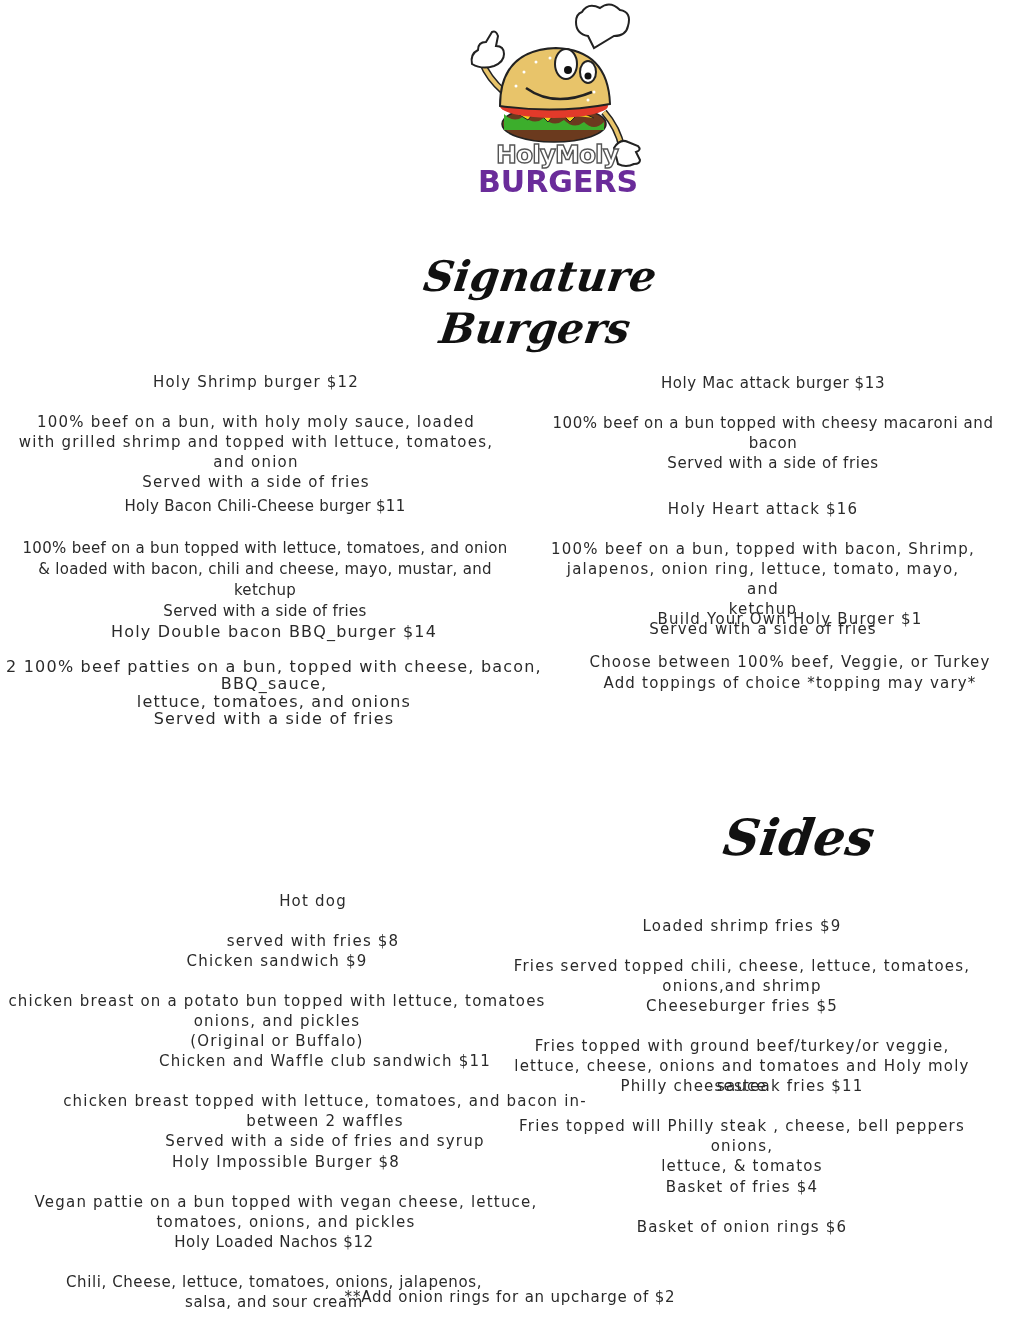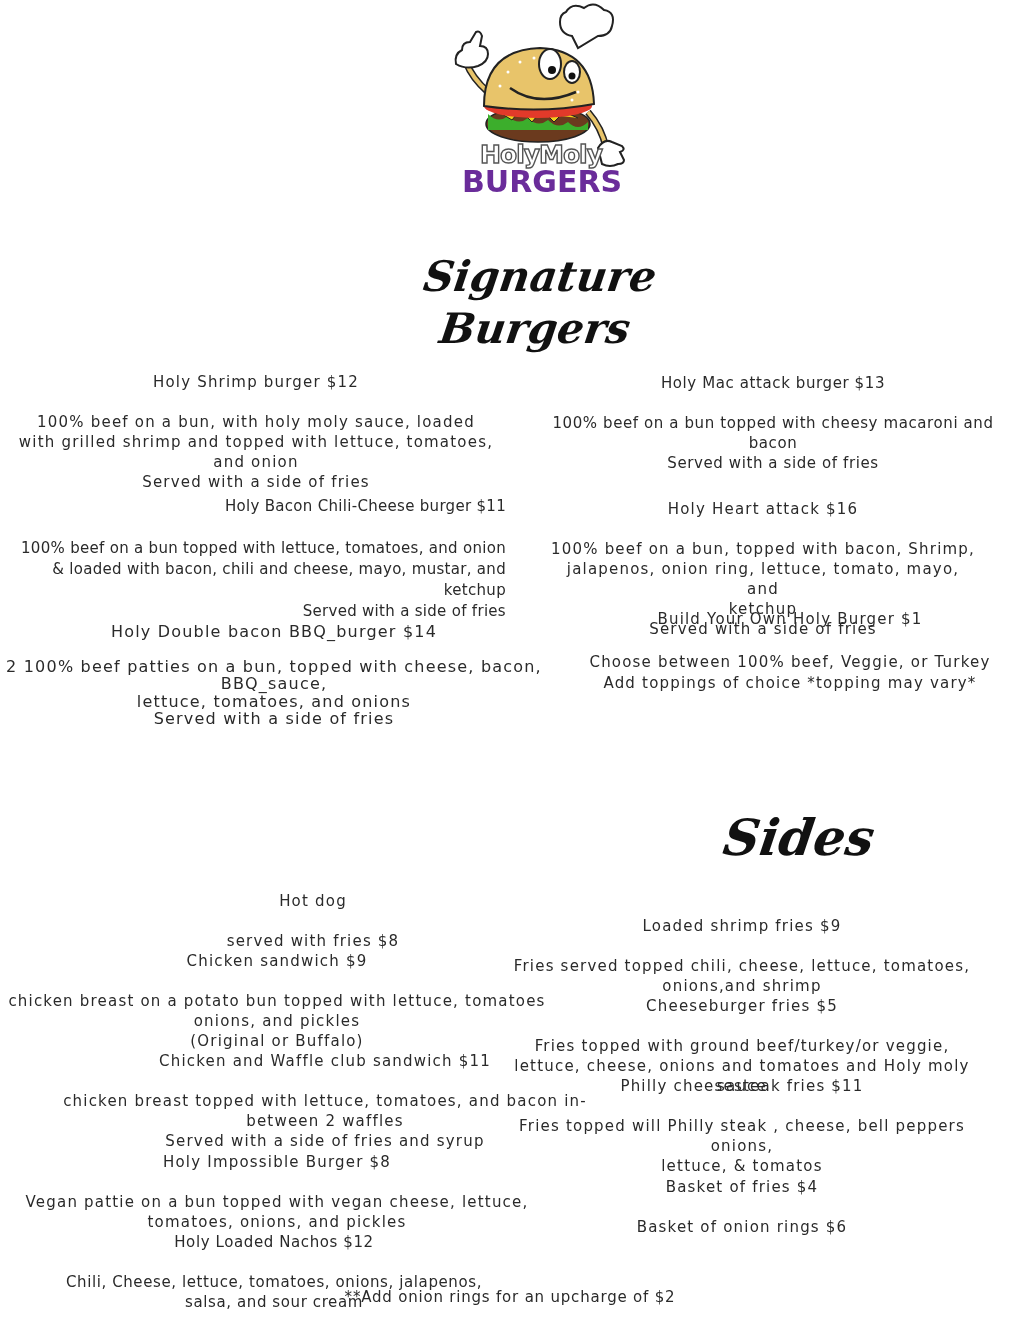--- a/index.html
+++ b/index.html
@@ -13,7 +13,7 @@
     .small { font-size: 16px; line-height: 17.5px; }
     .script { position: absolute; font-family: "DejaVu Serif", serif; font-style: italic;
               font-weight: bold; color: #111; transform: skewX(-8deg); }
-    #logo { left: 448px; top: 2px; width: 180px; height: 200px; text-decoration: underline; }
+    #logo { left: 464px; top: 2px; width: 180px; height: 200px; text-decoration: underline; }
   </style>
 </head>
 <body>

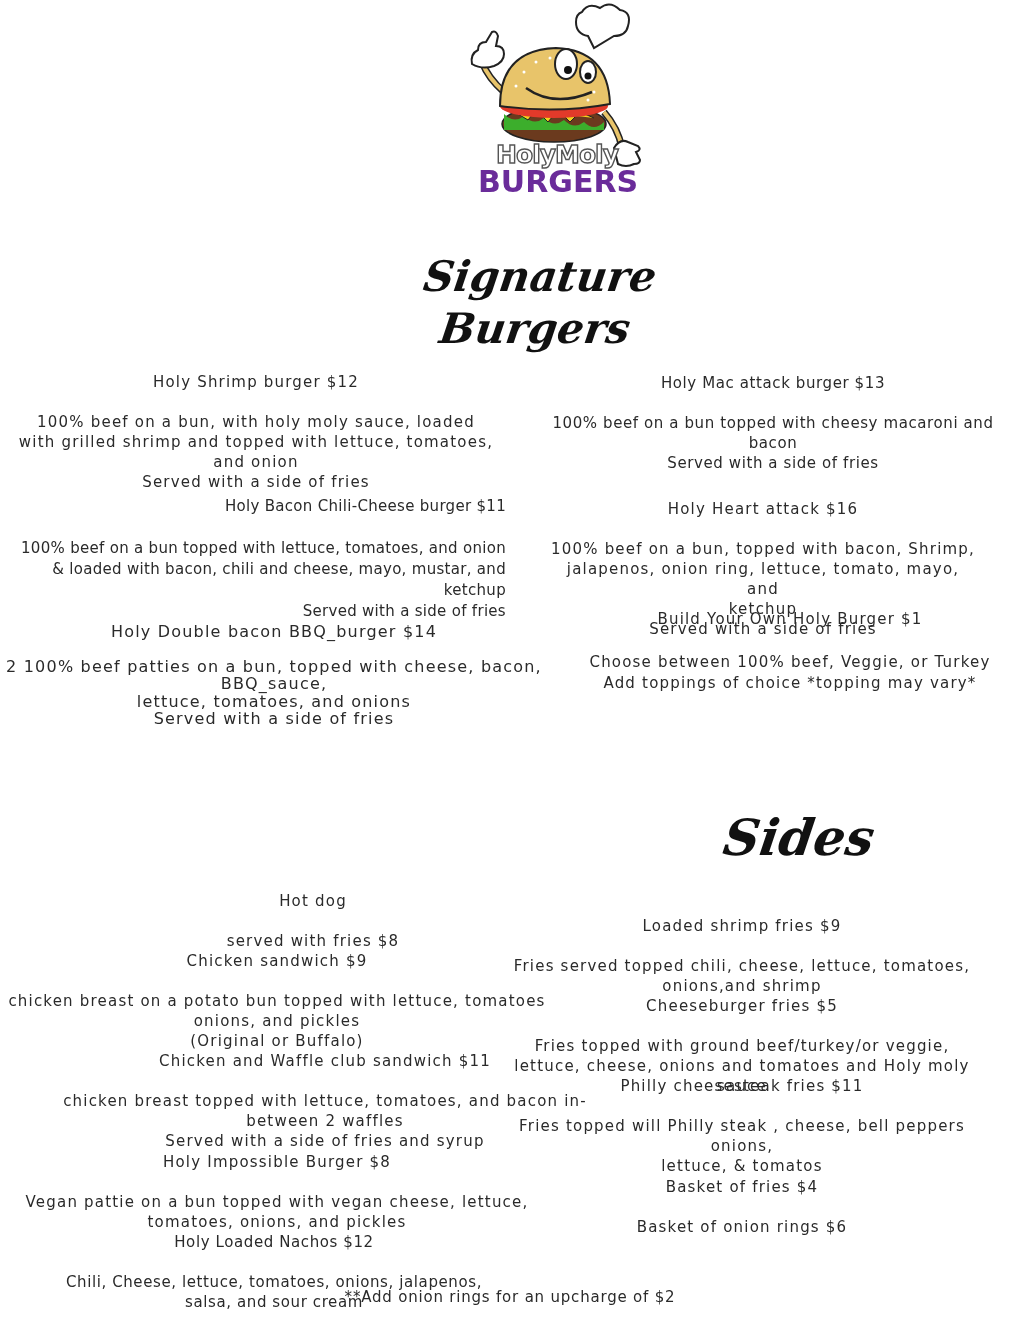--- a/index.html
+++ b/index.html
@@ -70,7 +70,7 @@
 and onion
 Served with a side of fries</span>
 </div>
-<div class="item" style="left:8px; width:498px; top:475px; letter-spacing:0.3px; line-height:21px;text-align:right;">
+<div class="item" style="left:16px; width:498px; top:475px; letter-spacing:0.3px; line-height:21px;">
   <span class="name">Holy Bacon Chili-Cheese burger  $11</span>
   <span class="desc">100% beef on a bun topped with lettuce, tomatoes, and onion
 &amp; loaded with bacon, chili and cheese, mayo, mustar, and

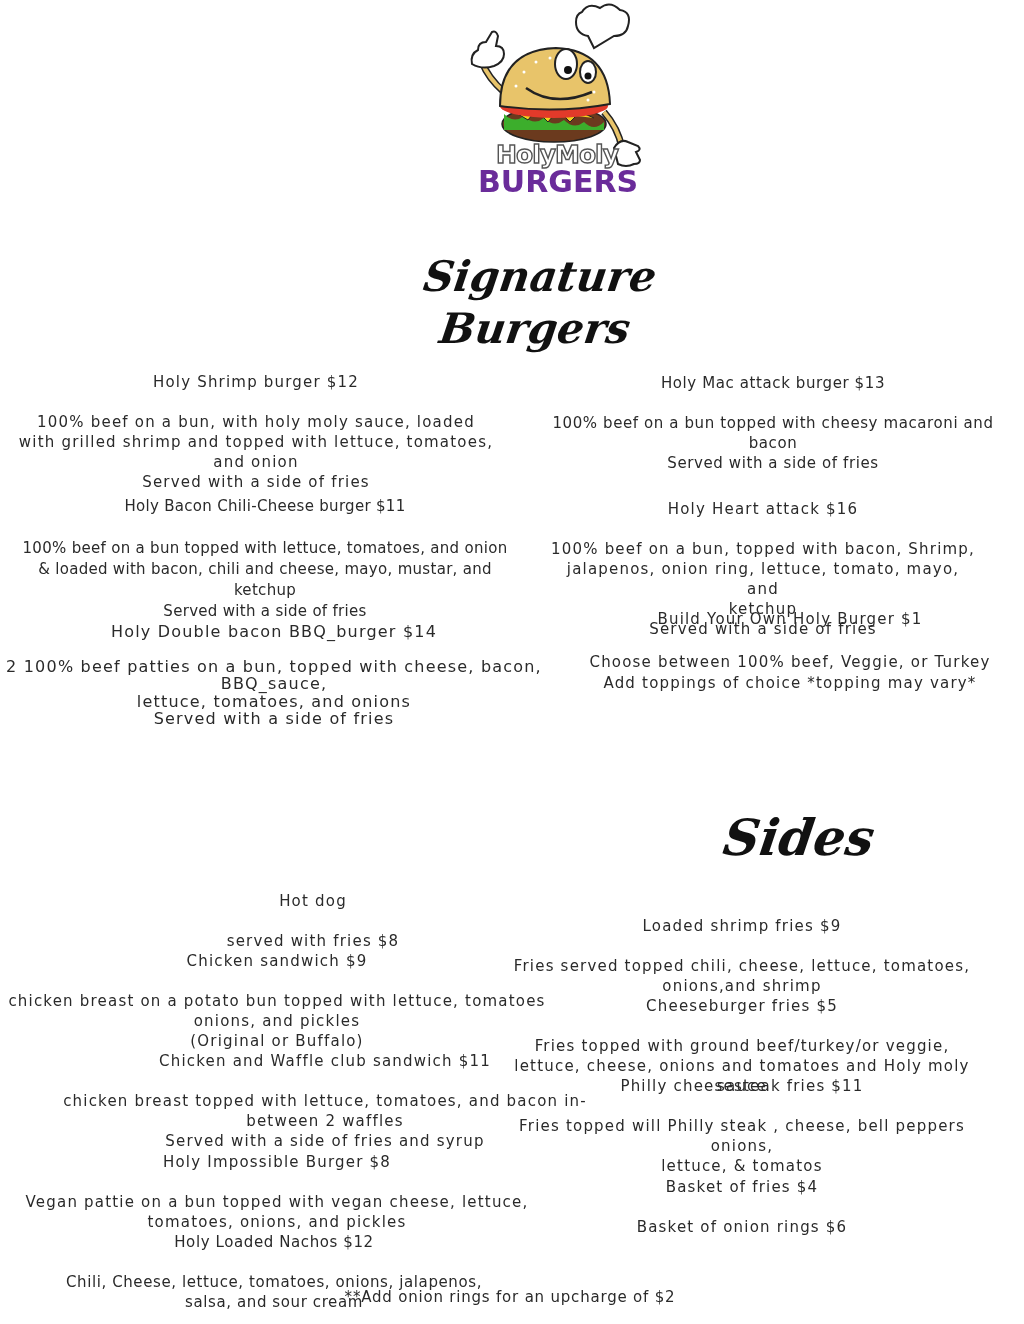--- a/index.html
+++ b/index.html
@@ -121,7 +121,7 @@
 between 2 waffles
 Served with a side of fries and syrup</span>
 </div>
-<div class="item" style="left:0; width:554px; top:1132px;">
+<div class="item" style="left:0; width:554px; top:1132px;padding-left:9px;">
   <span class="name">Holy Impossible Burger $8</span>
   <span class="desc">Vegan pattie on a bun topped with vegan cheese, lettuce,
 tomatoes, onions, and pickles</span>

